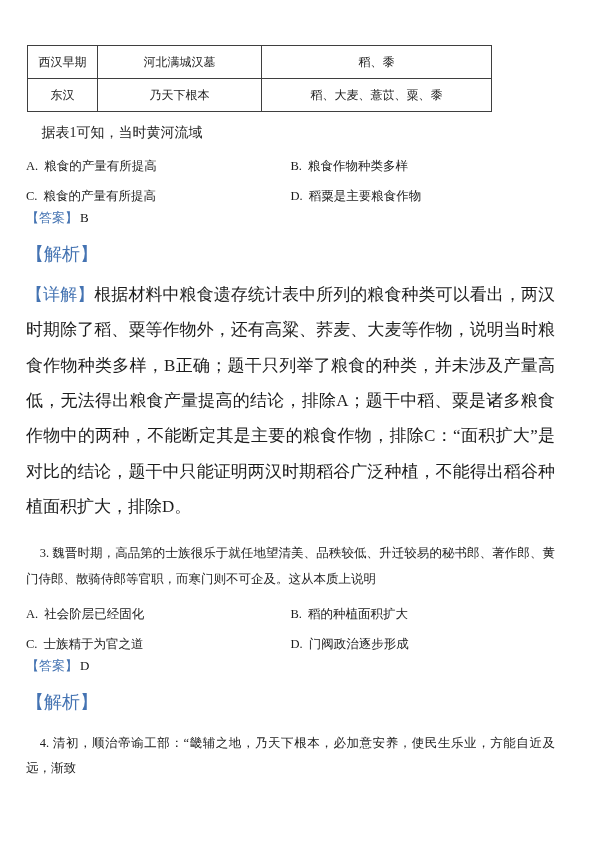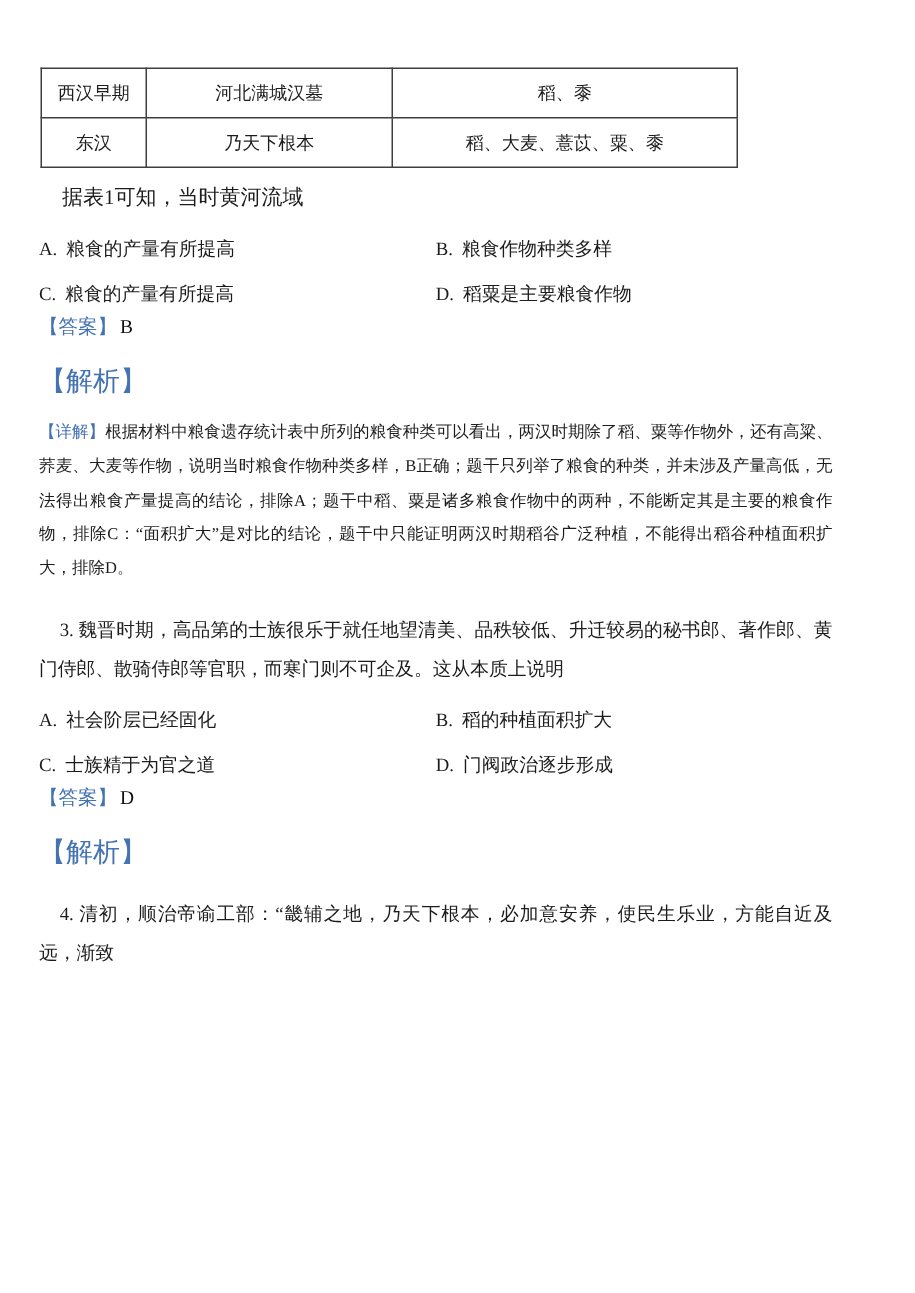--- a/index.html
+++ b/index.html
@@ -48,7 +48,7 @@
 
   .detail {
     margin-top:11px;
-    font-size:11px;
+    font-size:17px;
     line-height:2.08;
     text-align:justify;
   }

